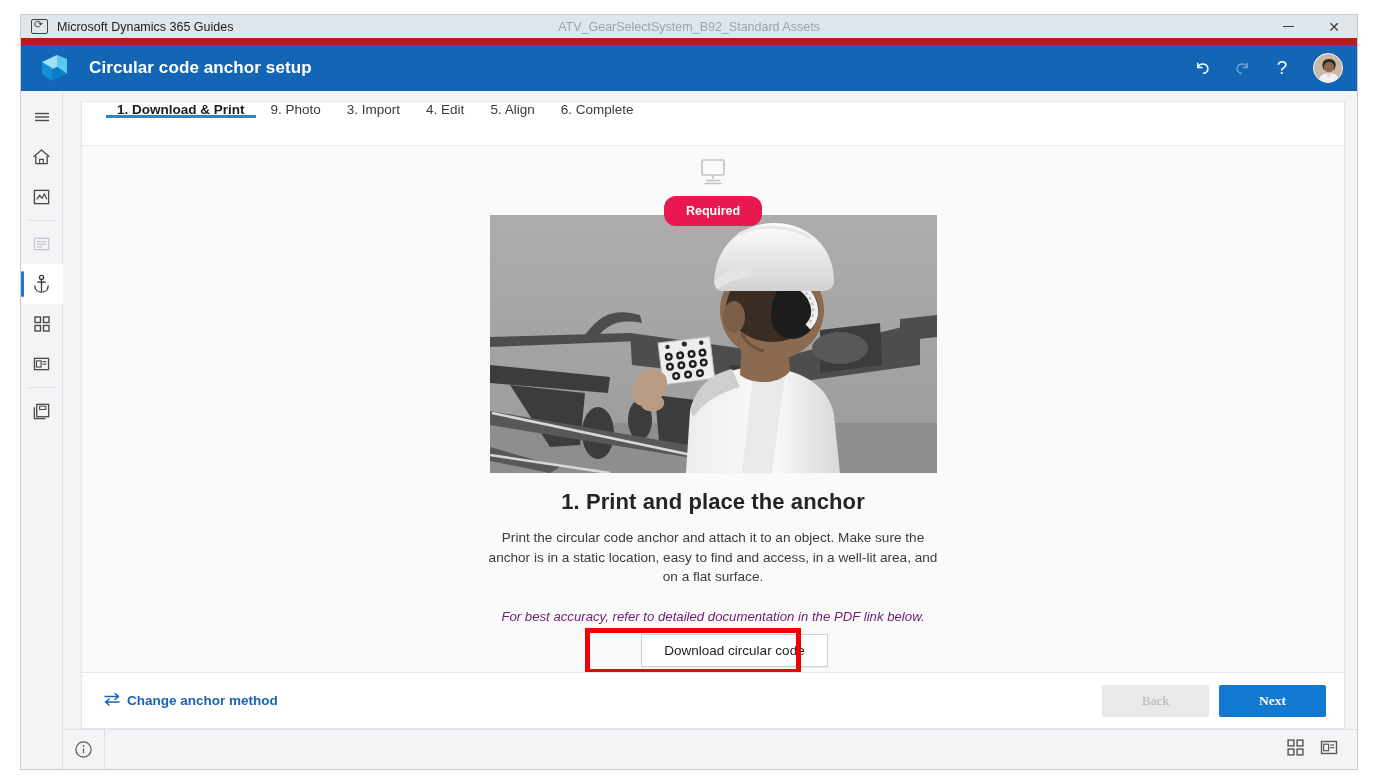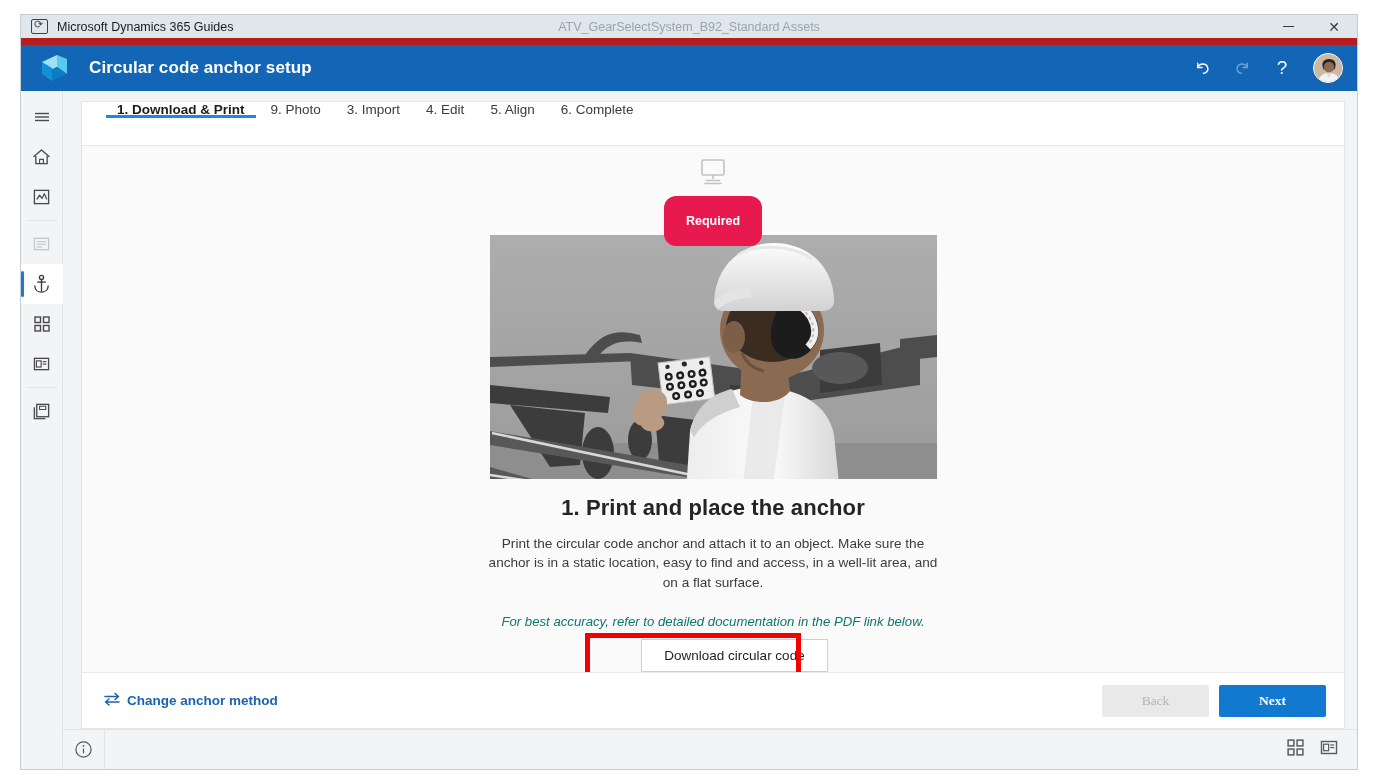--- a/index.html
+++ b/index.html
@@ -154,7 +154,7 @@
   #required-badge {
     background: #e8194e; color: #ffffff;
     font-size: 12.5px; font-weight: 600;
-    padding: 18px 22px; border-radius: 12px;
+    padding: 8px 22px; border-radius: 12px;
     position: relative; z-index: 3; top: 4px;
   }
 

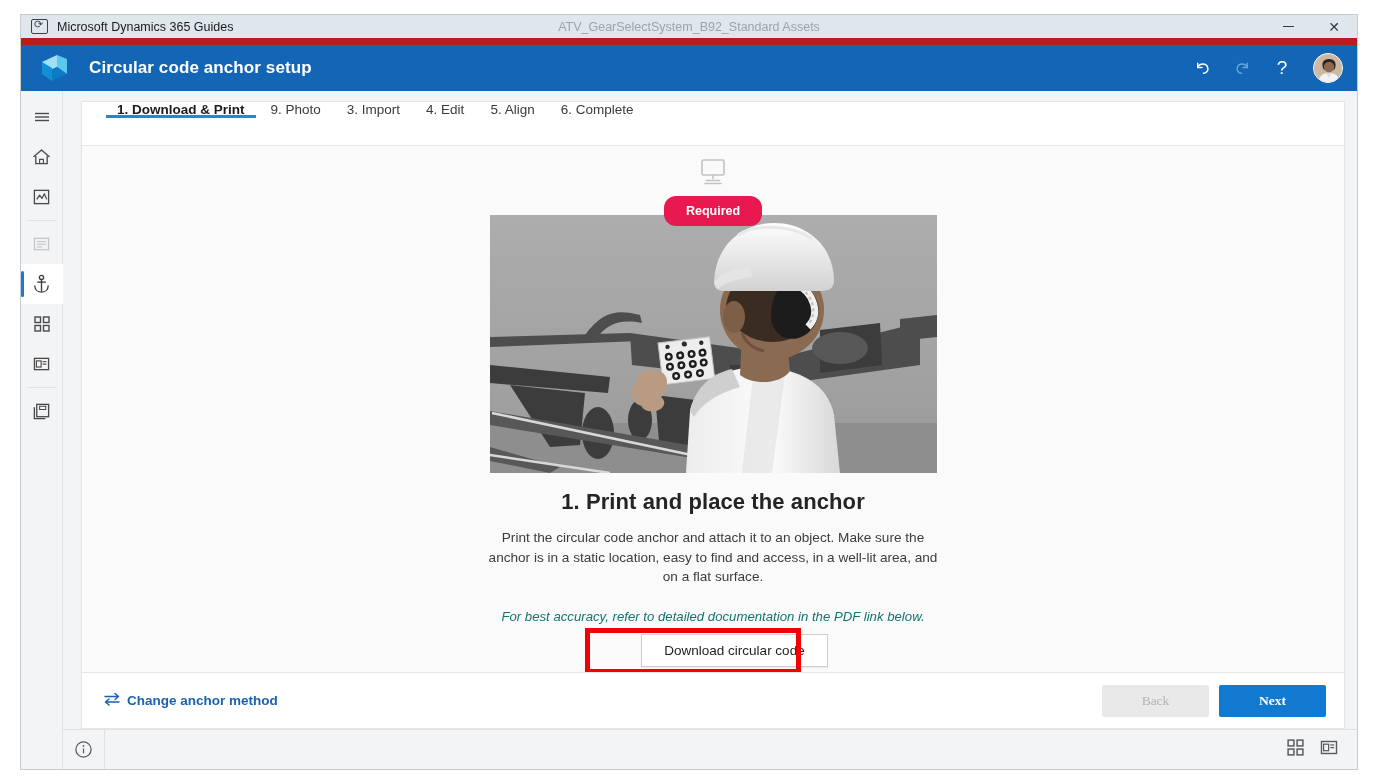--- a/index.html
+++ b/index.html
@@ -177,7 +177,7 @@
   }
   #step-note {
     width: 470px; text-align: center;
-    font-size: 13.2px; color: #0f766e;
+    font-size: 13.2px; color: #701a75;
     font-style: italic; margin-top: 22px;
   }
 

